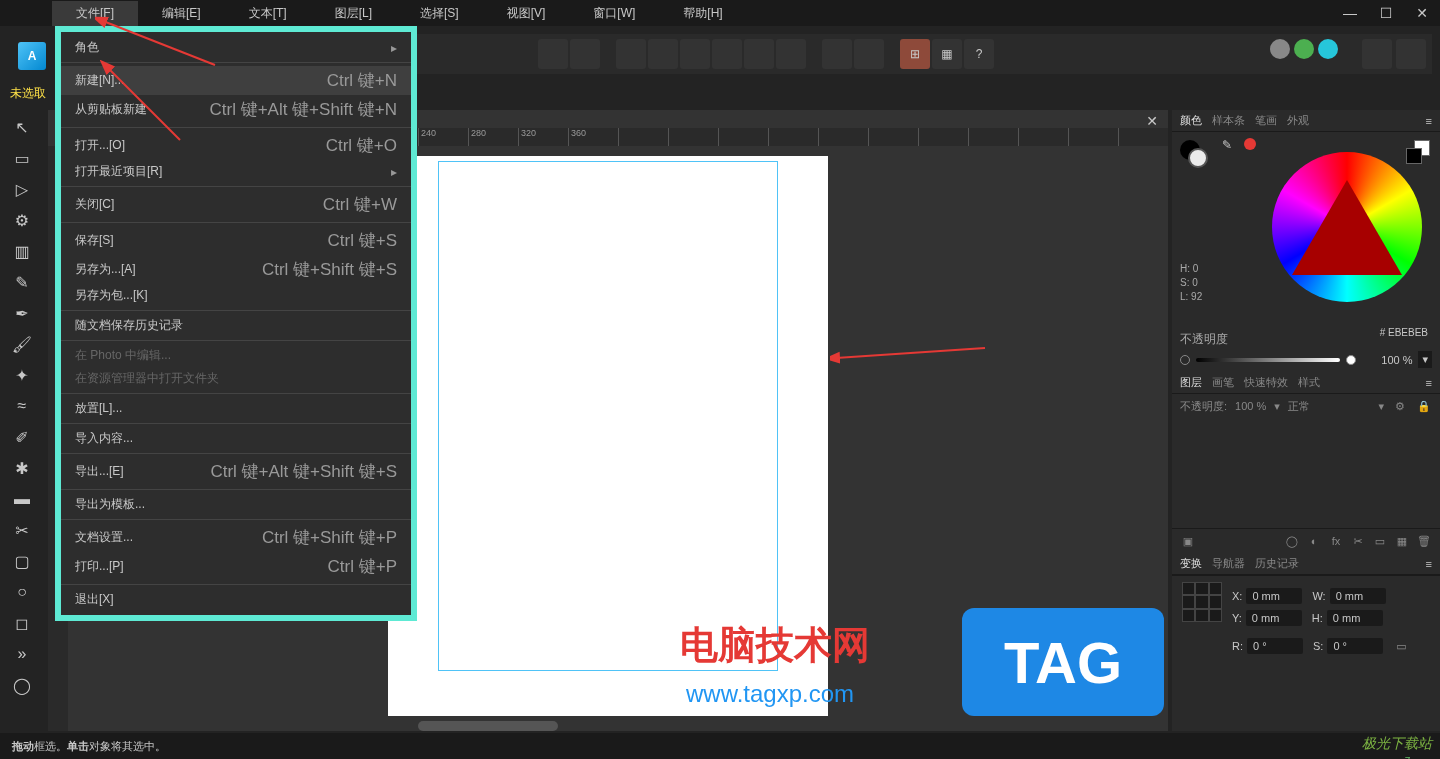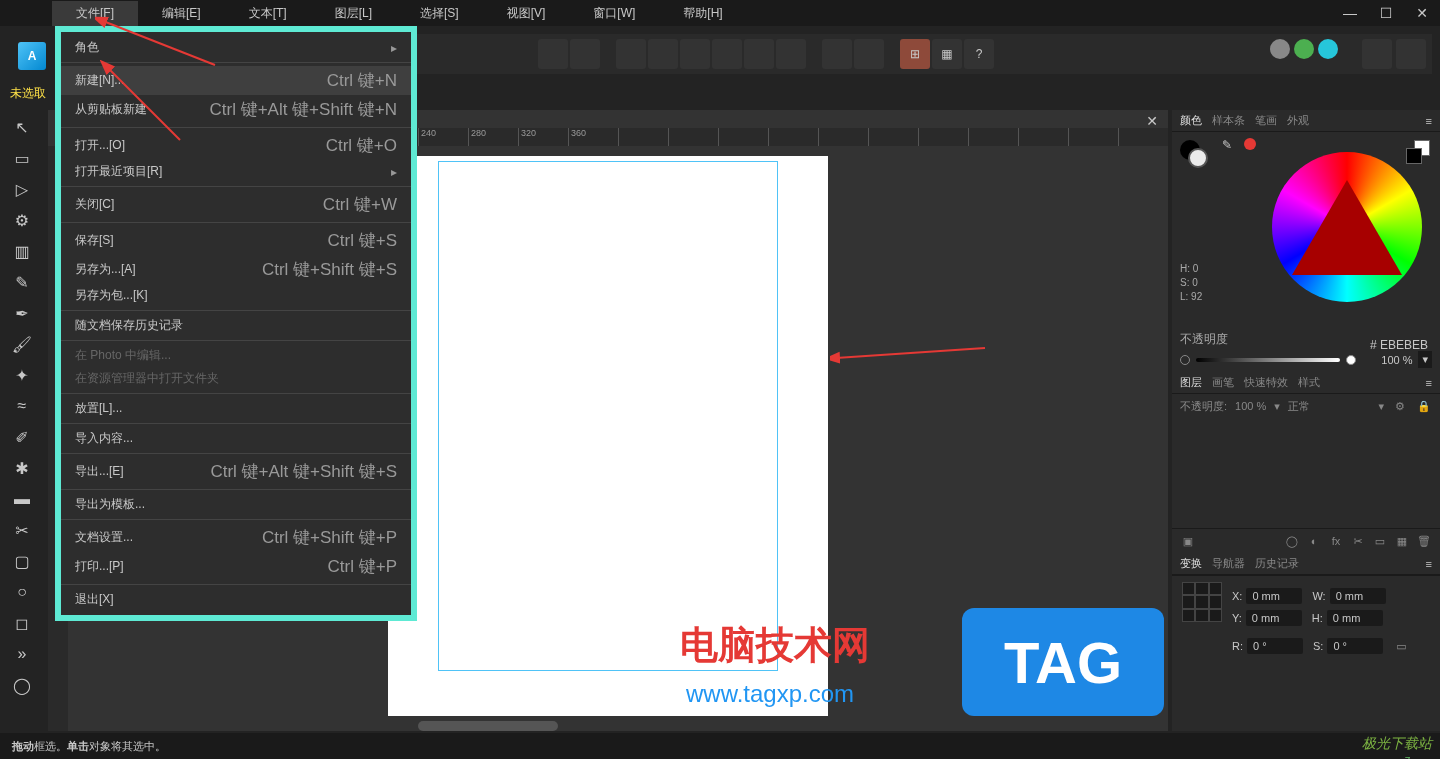--- a/index.html
+++ b/index.html
@@ -63,7 +63,7 @@
 .color-wheel { width: 150px; height: 150px; border-radius: 50%; background: conic-gradient(red,yellow,lime,cyan,blue,magenta,red); position:absolute; right:18px; top:20px; display:flex;align-items:center;justify-content:center;}
 .color-tri { width:0;height:0;border-left:55px solid transparent;border-right:55px solid transparent;border-bottom:95px solid #e00; filter:brightness(0.7);}
 .hsl { position:absolute; left:8px; top:130px; font-size:10px; color:#aaa; line-height:1.4;}
-.hex-row { position:absolute; right:12px; bottom:20px; font-size:12px; }
+.hex-row { position:absolute; right:12px; bottom:34px; font-size:10px; }
 .opacity-row { position:absolute; left:8px; right:8px; bottom:4px; display:flex; align-items:center; gap:6px; font-size:11px;}
 .opacity-label{ position:absolute; left:8px; bottom:24px; font-size:12px; color:#aaa;}
 .slider { flex:1; height:4px; background:linear-gradient(90deg,#000,#fff); border-radius:2px; position:relative;}

